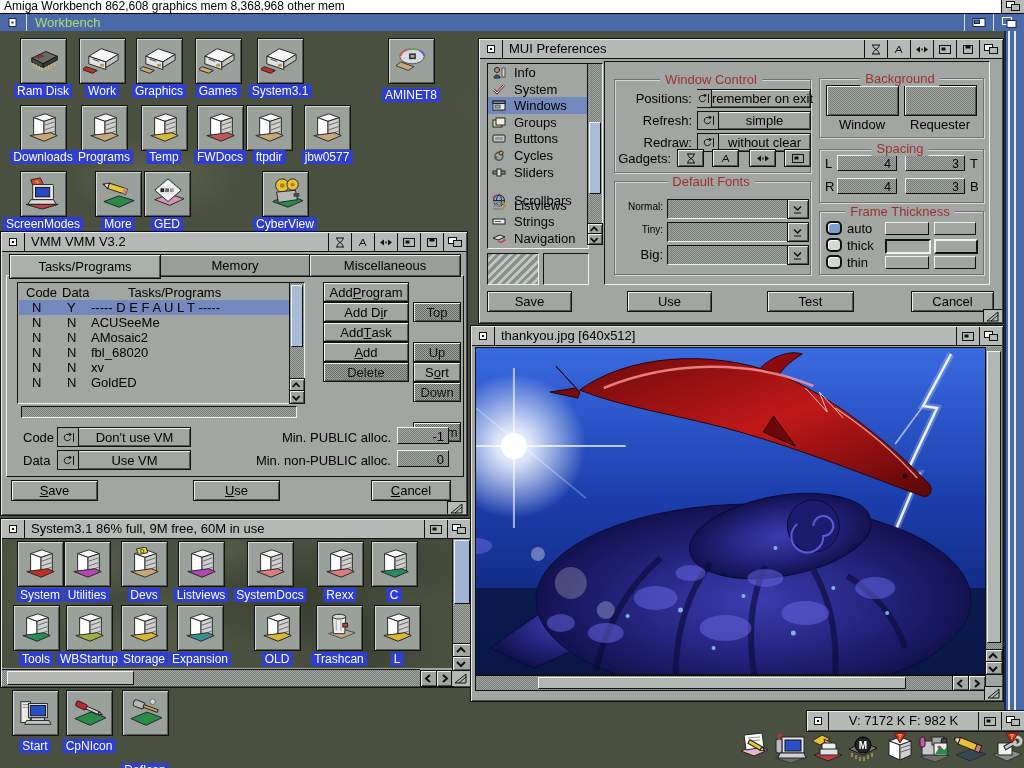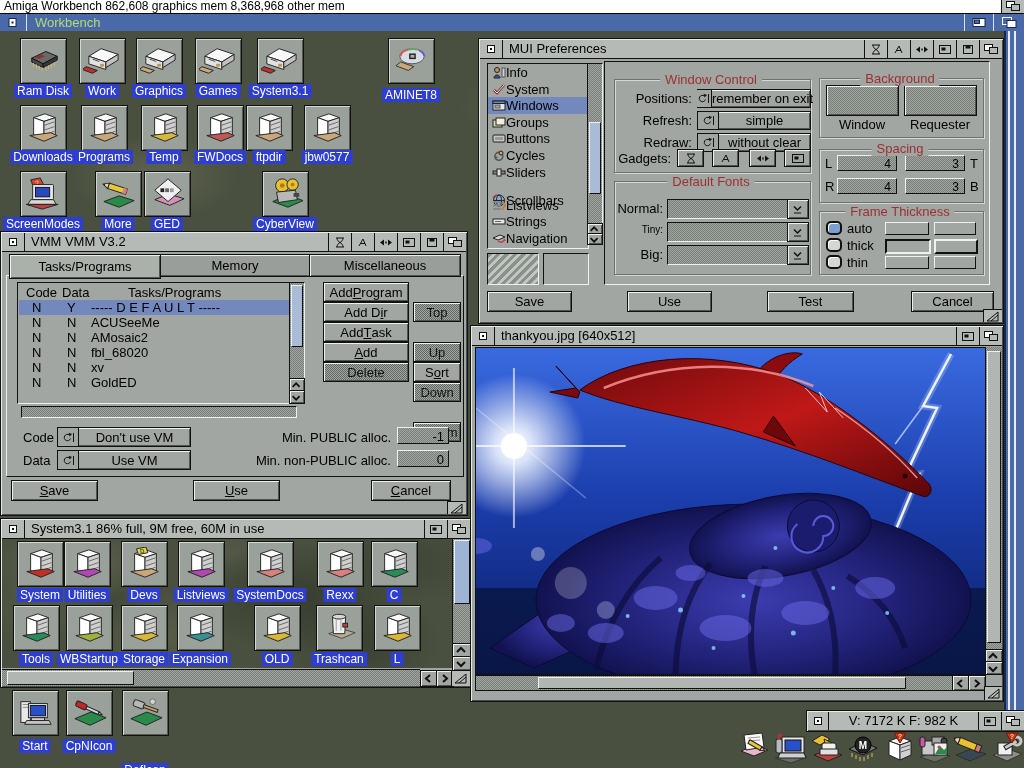--- a/index.html
+++ b/index.html
@@ -51,7 +51,7 @@
   .ilabel{position:absolute;transform:translateX(-50%);background:#2e3ed0;color:#fff;
     font-size:12px;line-height:14px;padding:0 3px;white-space:nowrap}
   .sideitem{position:absolute;left:0;width:100%;height:17px;display:flex;align-items:center;
-    gap:0;padding-left:4px;box-sizing:border-box;font-size:13px}
+    gap:8px;padding-left:4px;box-sizing:border-box;font-size:13px}
   .sideitem.sel{background:#7389bd}
   .listrow{position:absolute;left:1px;right:1px;height:15px;font-size:13px;line-height:15px;white-space:nowrap}
   .listrow.sel{background:#7389bd}

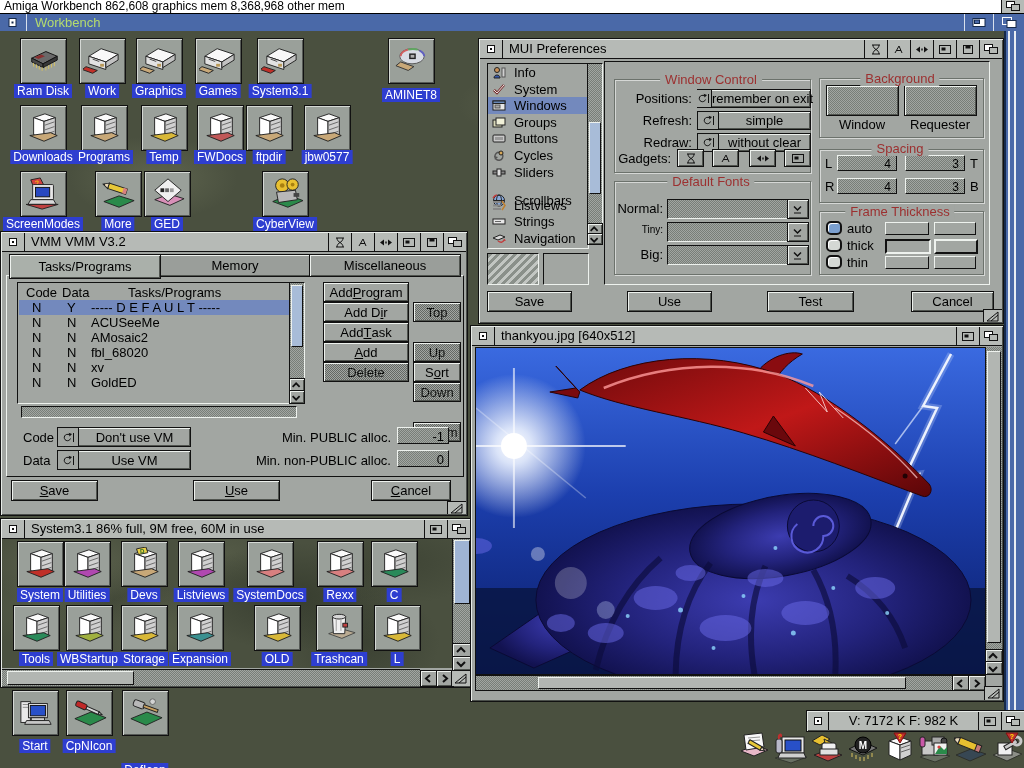--- a/index.html
+++ b/index.html
@@ -590,7 +590,7 @@
   <span class="gtitle" style="left:232px;top:135px">Default Fonts</span>
   <div class="groupbox" style="left:135px;top:142px;width:195px;height:92px"></div>
   <div id="mui-fonts">
-      <div style="position: absolute; left: 136px; top: 162px; width: 48px; text-align: right; font-size: 13px;">Normal:</div>
+      <div style="position: absolute; left: 136px; top: 162px; width: 48px; text-align: right; font-size: 10px;">Normal:</div>
       <div class="tex frame-in" style="position: absolute; left: 188px; top: 160px; width: 119px; height: 18px;"></div>
       <div class="btn" style="left: 308px; top: 160px; width: 20px; height: 18px;">
         <svg viewBox="0 0 16 13" width="16" height="13">

